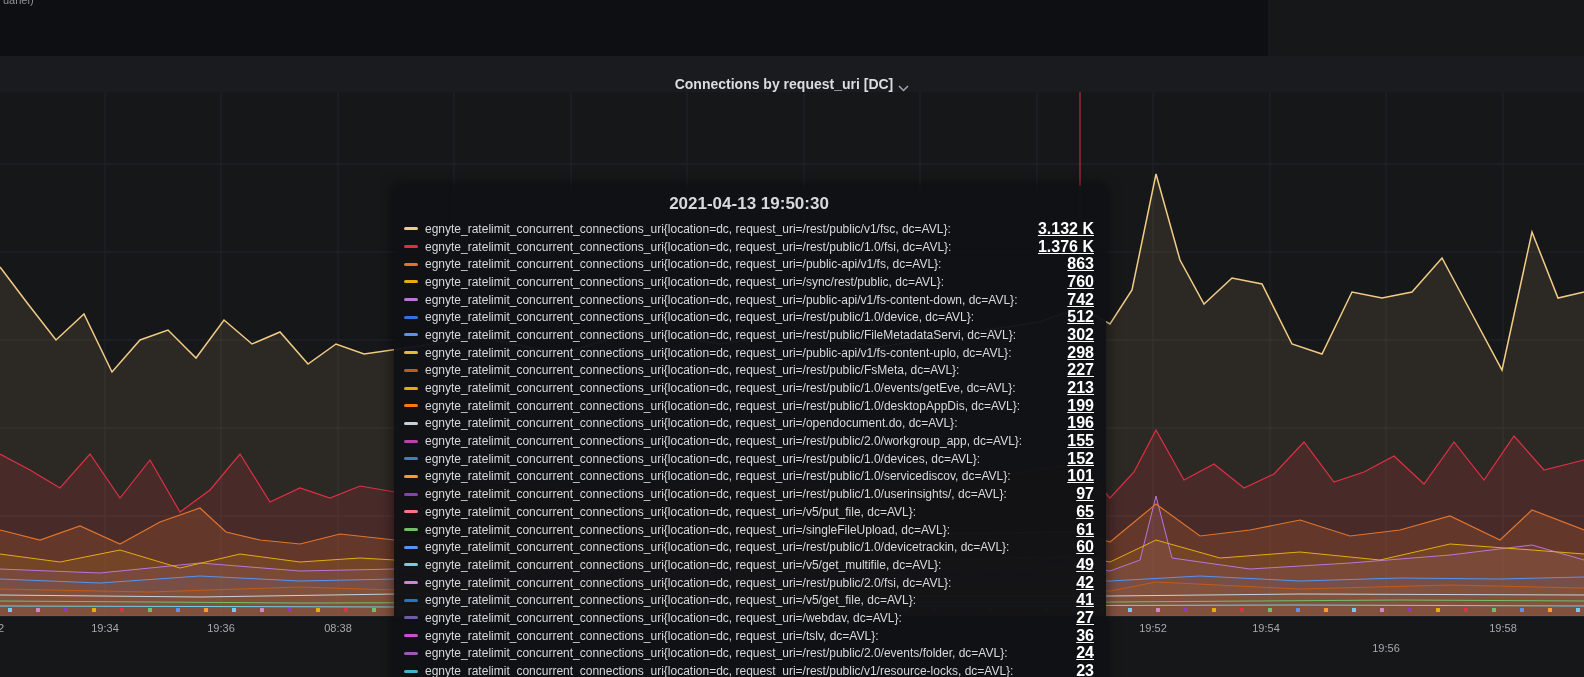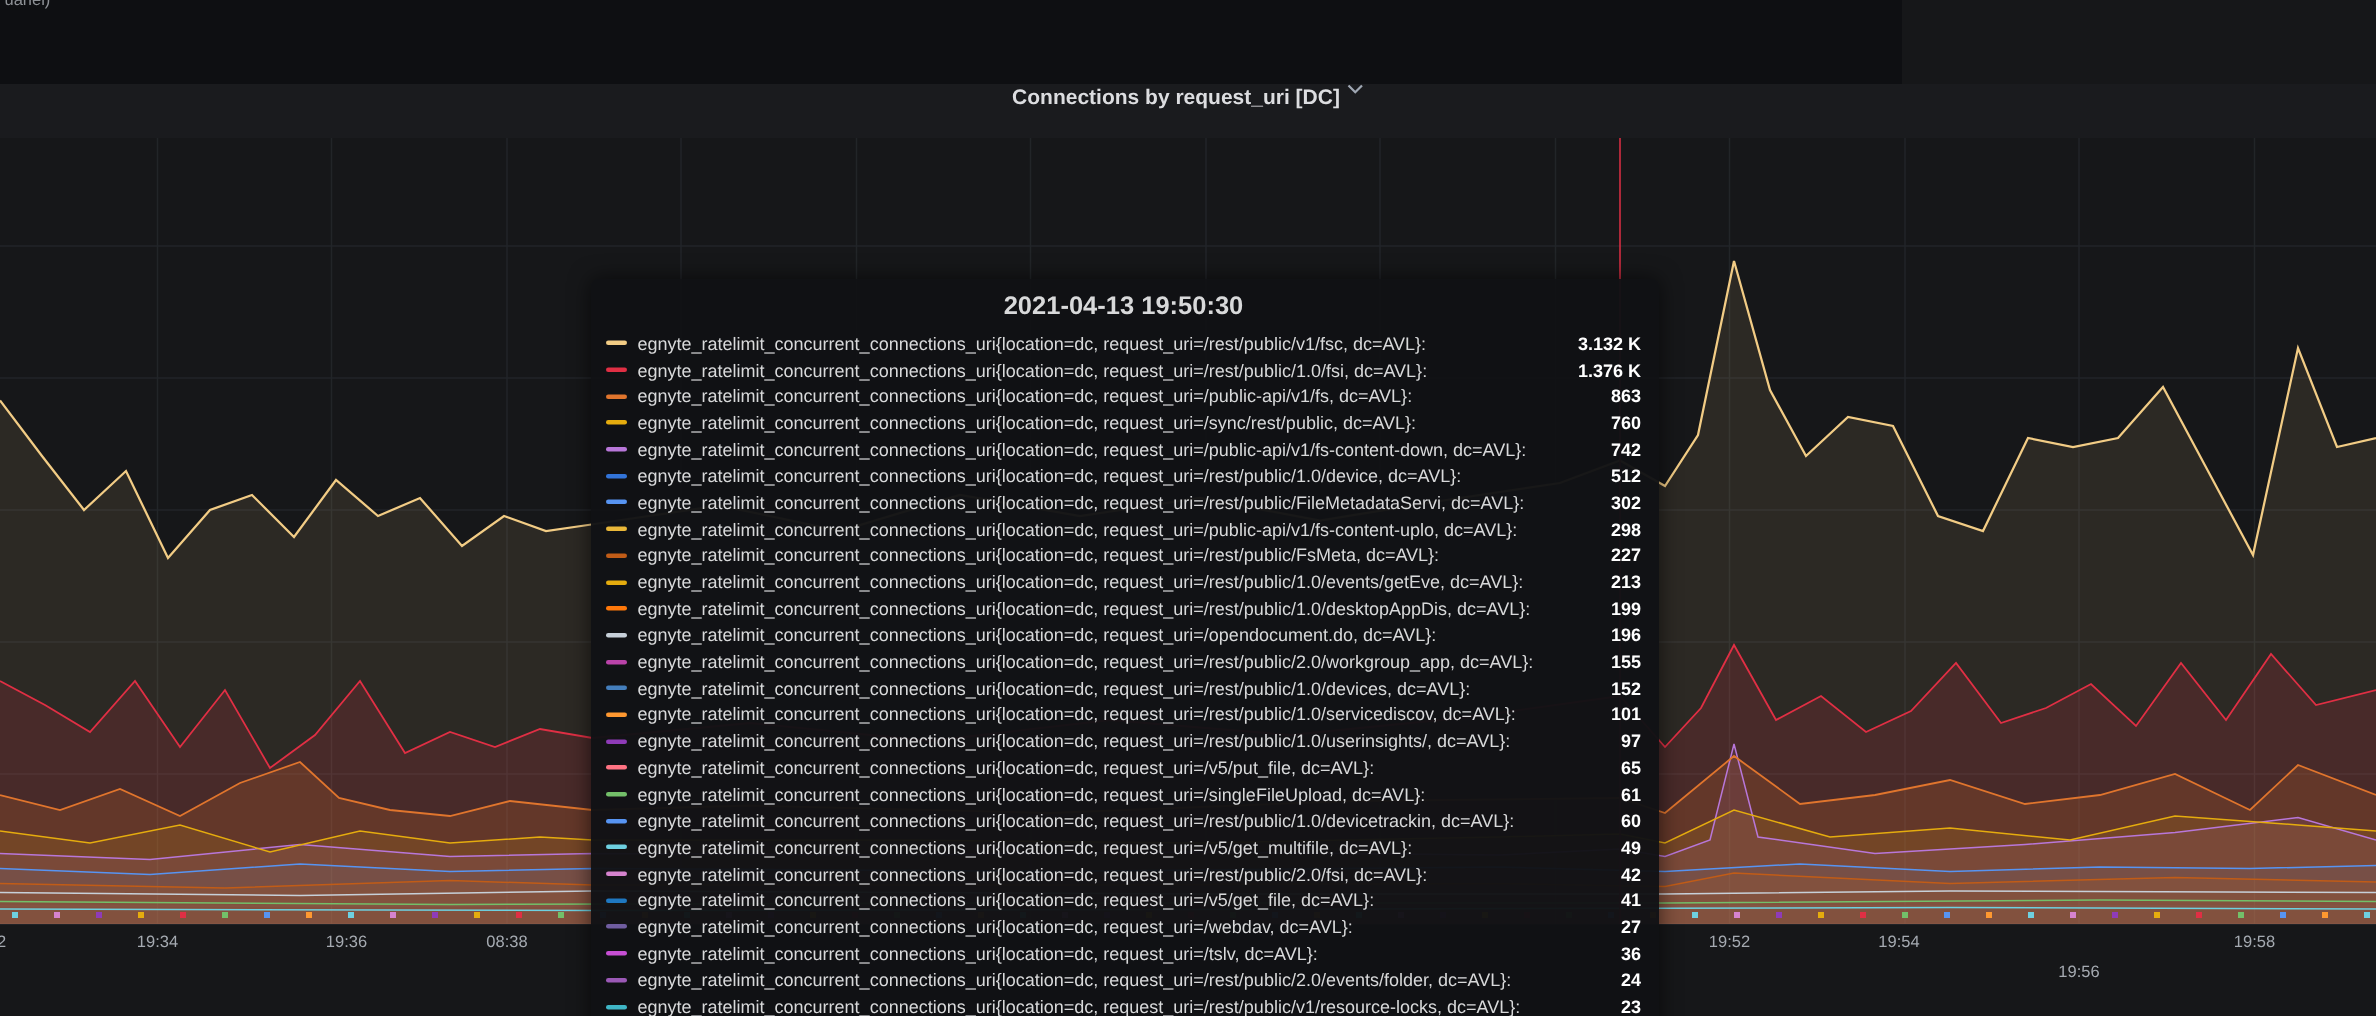--- a/index.html
+++ b/index.html
@@ -9,7 +9,7 @@
                background:#0e0f12; overflow:hidden; }
   .partial-text { position:absolute; left:3px; top:-6px; font-size:11px; color:#8e9196; }
   .panel-header { position:absolute; left:0; top:56px; width:1584px; height:36px;
-                  background:#1a1b1e; display:flex; align-items:flex-start; justify-content:center;
+                  background:#1a1b1e; display:flex; align-items:flex-end; justify-content:center;
                   gap:5px; cursor:pointer; }
   .panel-title { font-size:14px; font-weight:700; color:#dcdde0; }
   .chart-area { position:absolute; left:0; top:92px; width:1584px; height:585px; background:#161719; }

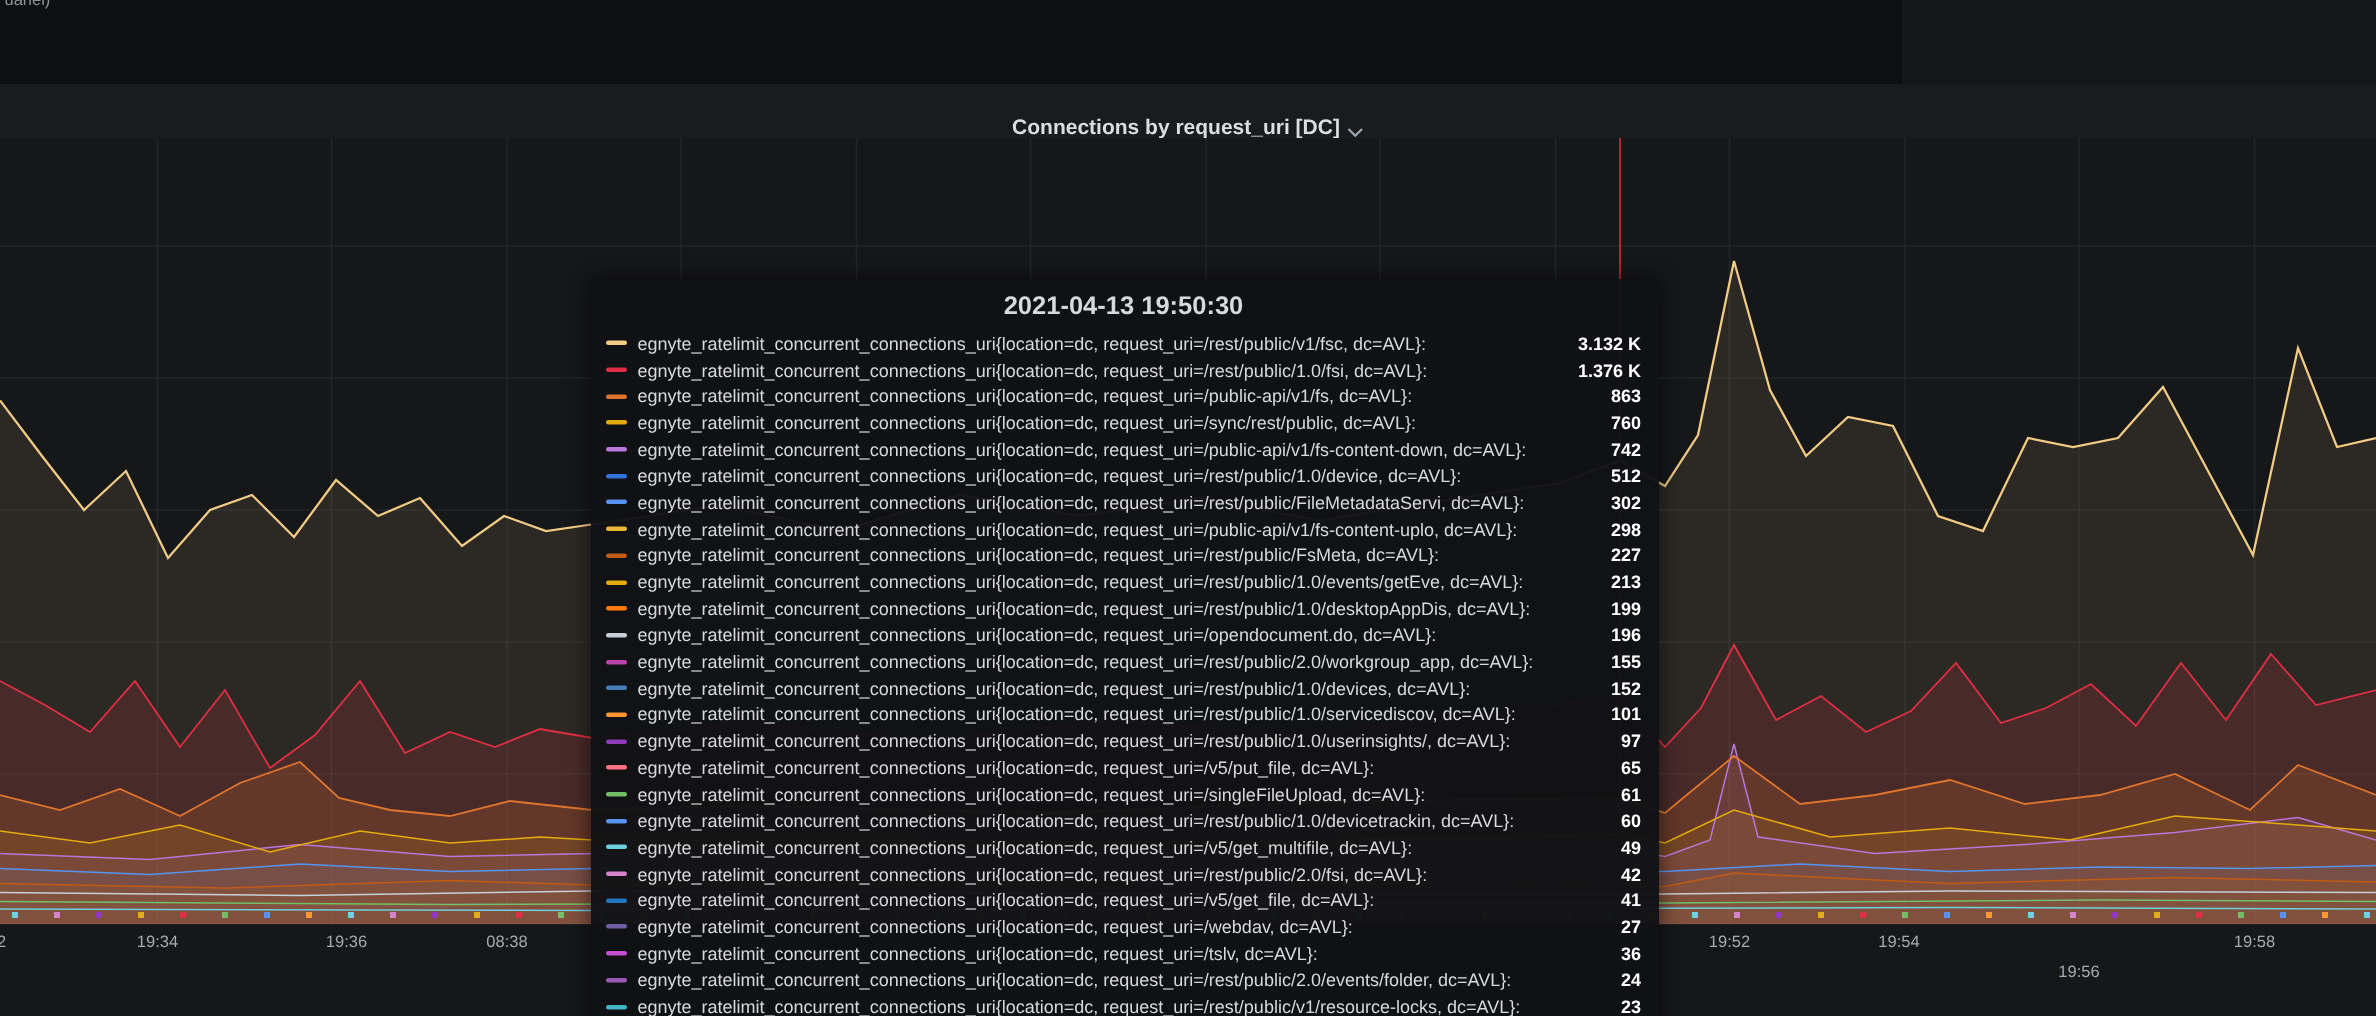--- a/index.html
+++ b/index.html
@@ -23,7 +23,7 @@
   .tt-row { display:flex; align-items:center; height:17.7px; }
   .tt-ic { width:14px; height:3px; border-radius:2px; margin-right:7px; flex:0 0 14px; }
   .tt-label { flex:1; font-size:12px; color:#d8d9da; white-space:nowrap; overflow:hidden; }
-  .tt-value { font-size:12px; font-weight:700; color:#ffffff; text-align:right; min-width:58px; white-space:nowrap; }
+  .tt-value { font-size:16px; font-weight:700; color:#ffffff; text-align:right; min-width:58px; white-space:nowrap;text-decoration:underline; }
 </style>
 </head>
 <body>

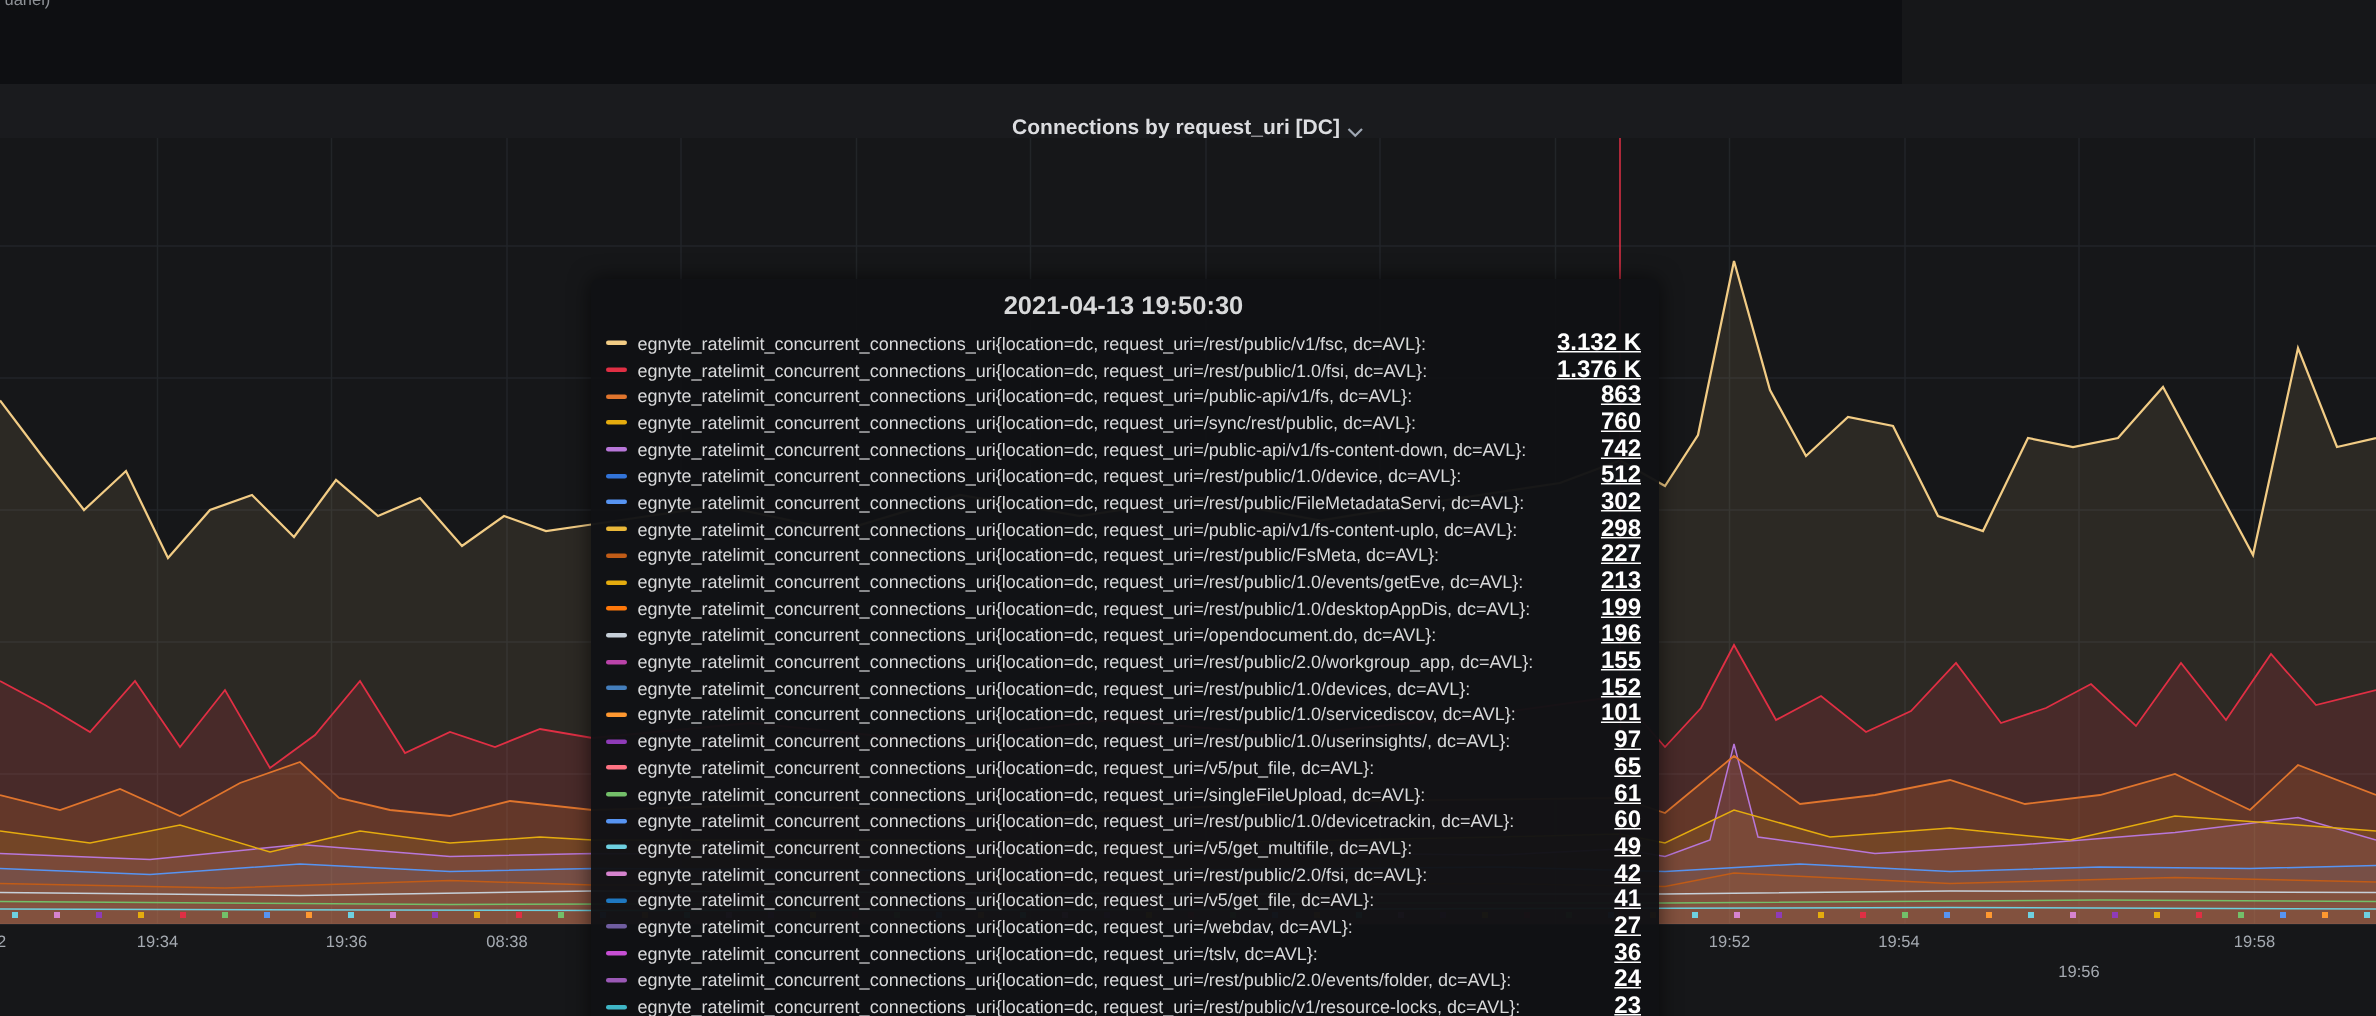--- a/index.html
+++ b/index.html
@@ -140,7 +140,7 @@
   <div class="x-axis">
       <span class="tick" style="left: 1px;">2</span>
       <span class="tick" style="left: 105px;">19:34</span>
-      <span class="tick" style="left: 231px;">19:36</span>
+      <span class="tick" style="left: 221px;">19:36</span>
       <span class="tick" style="left: 338px;">08:38</span>
       <span class="tick" style="left: 1153px;">19:52</span>
       <span class="tick" style="left: 1266px;">19:54</span>

